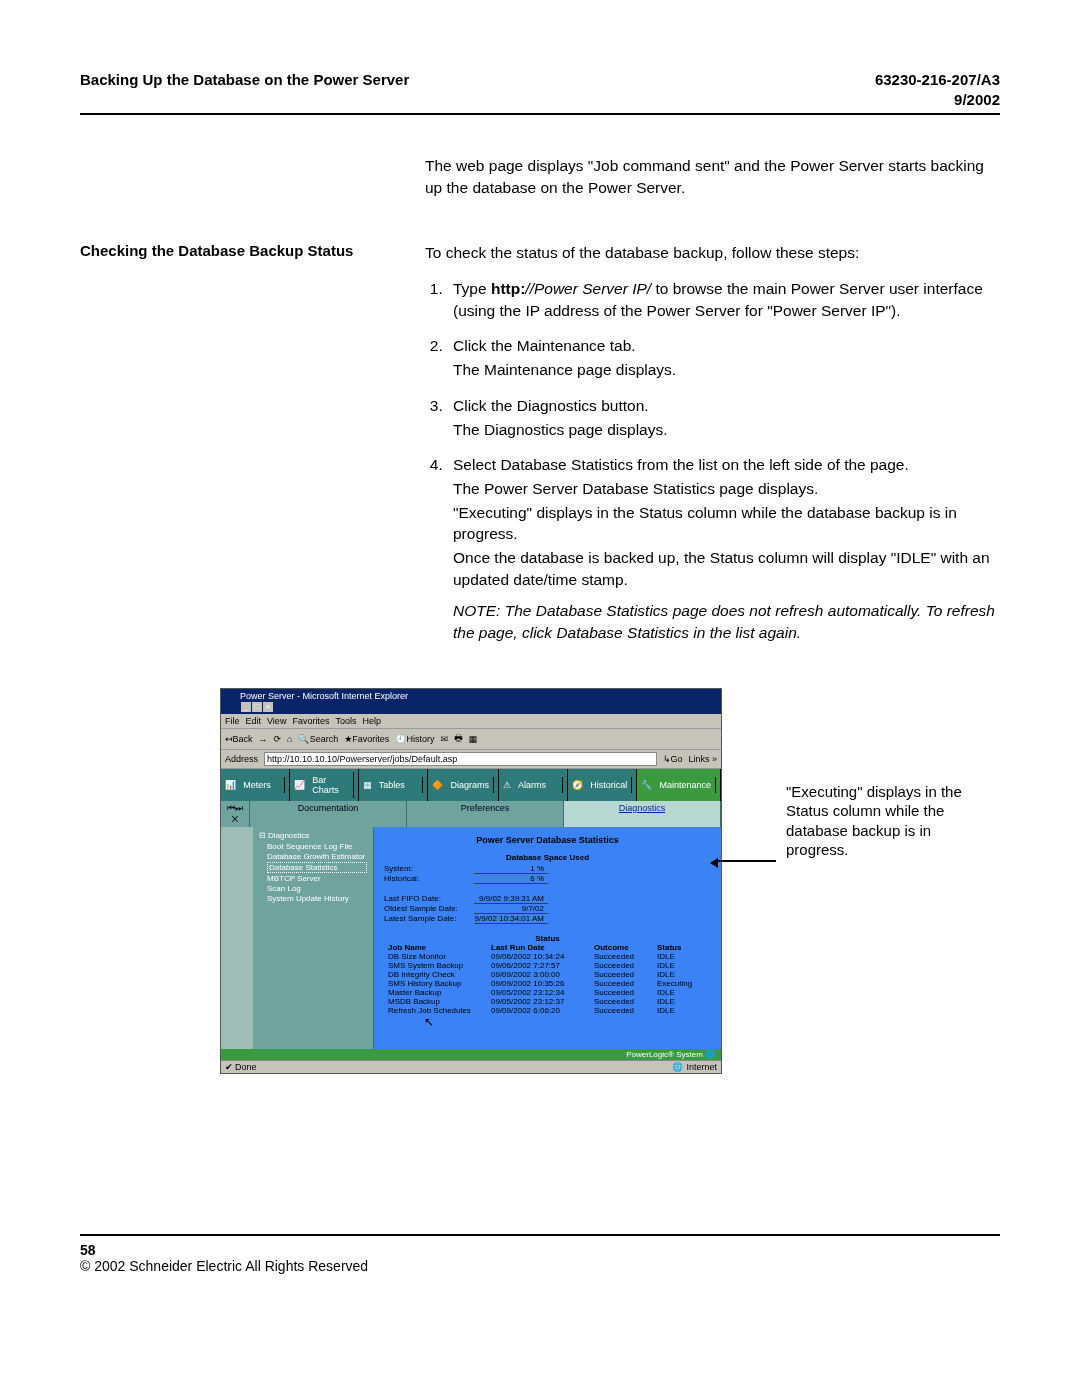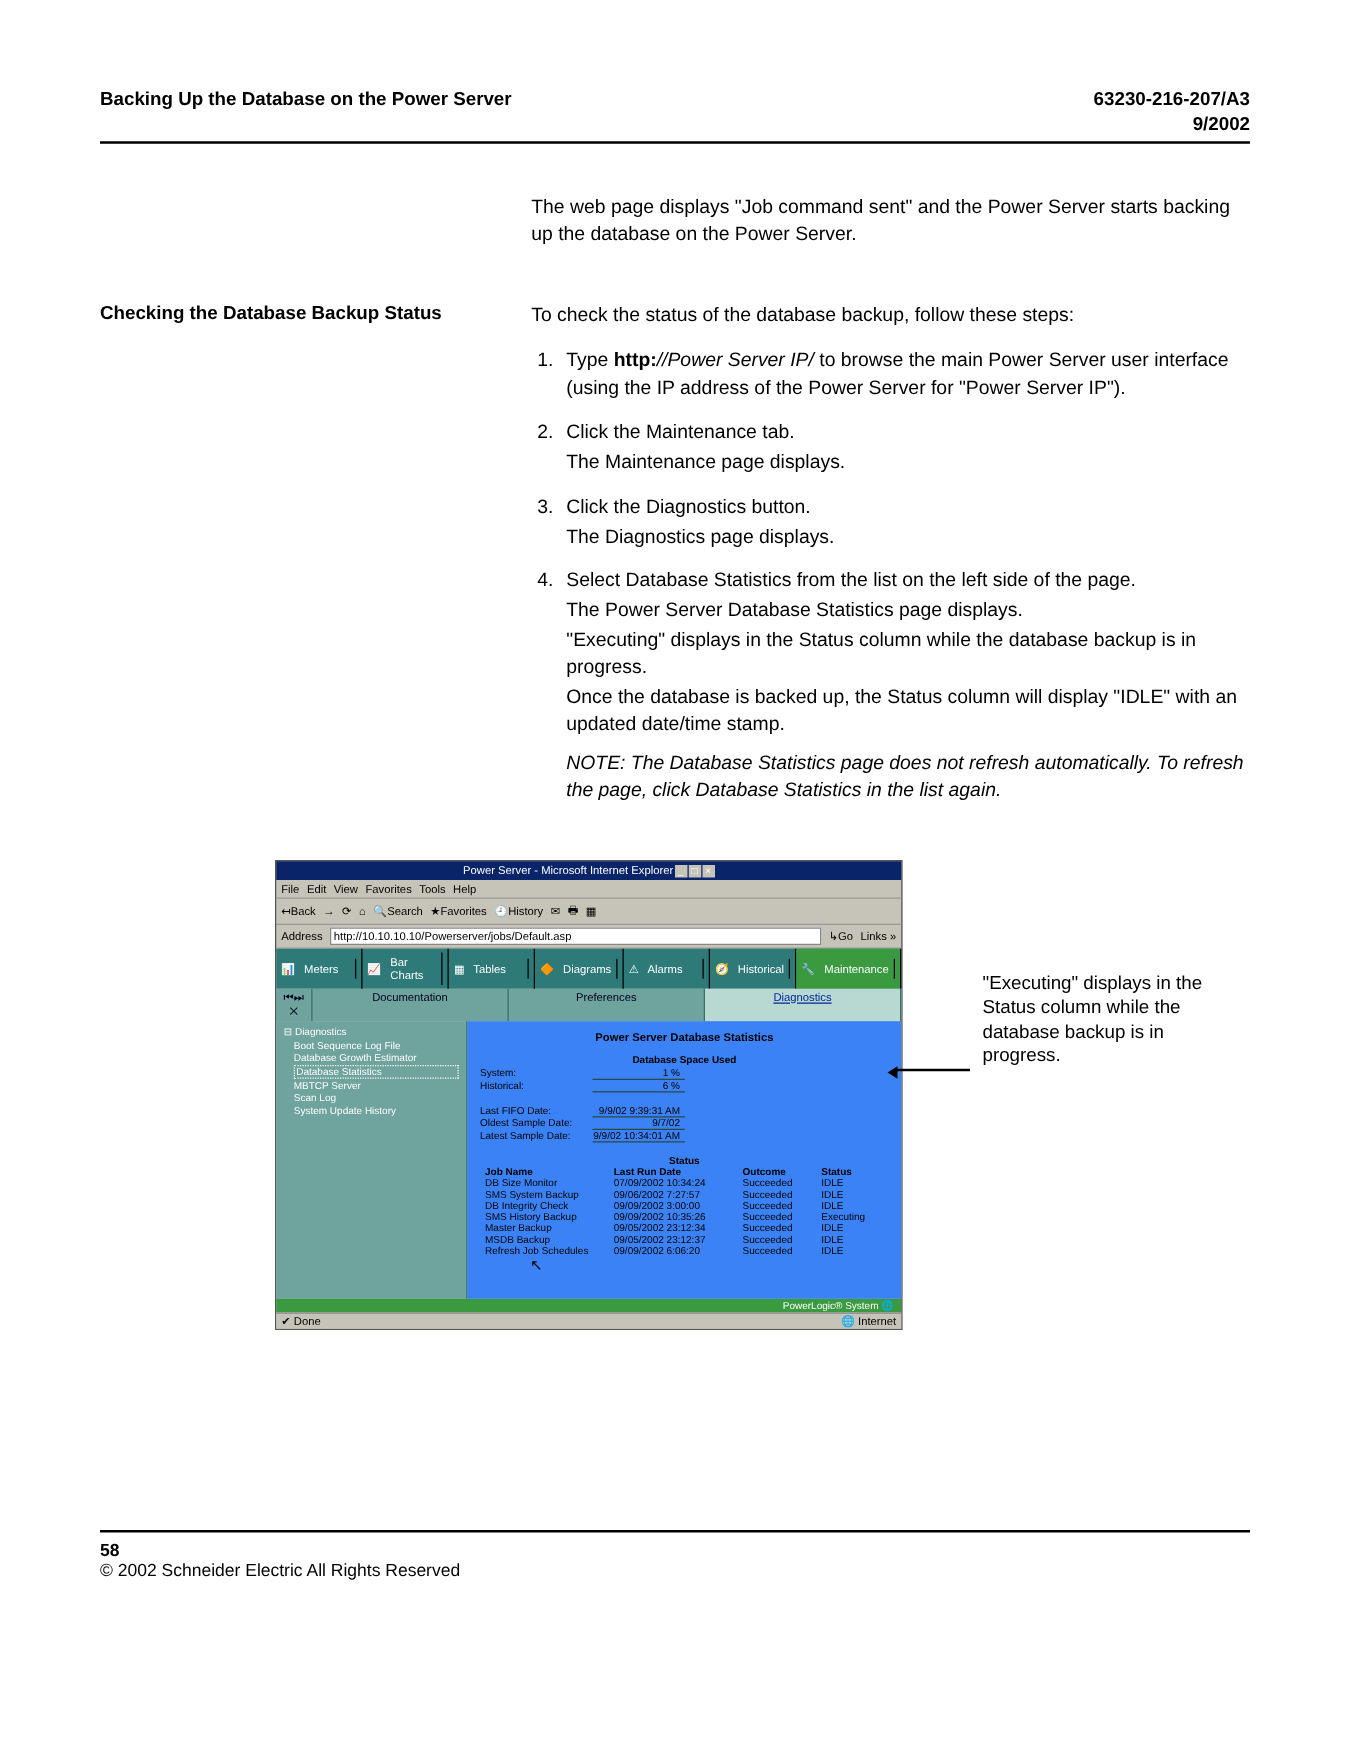--- a/index.html
+++ b/index.html
@@ -75,6 +75,7 @@
     font-size: 9px;
     display: flex;
     justify-content: center;
+    flex-direction: column;
   }
   .titlebar .winbtns span {
     display: inline-block;

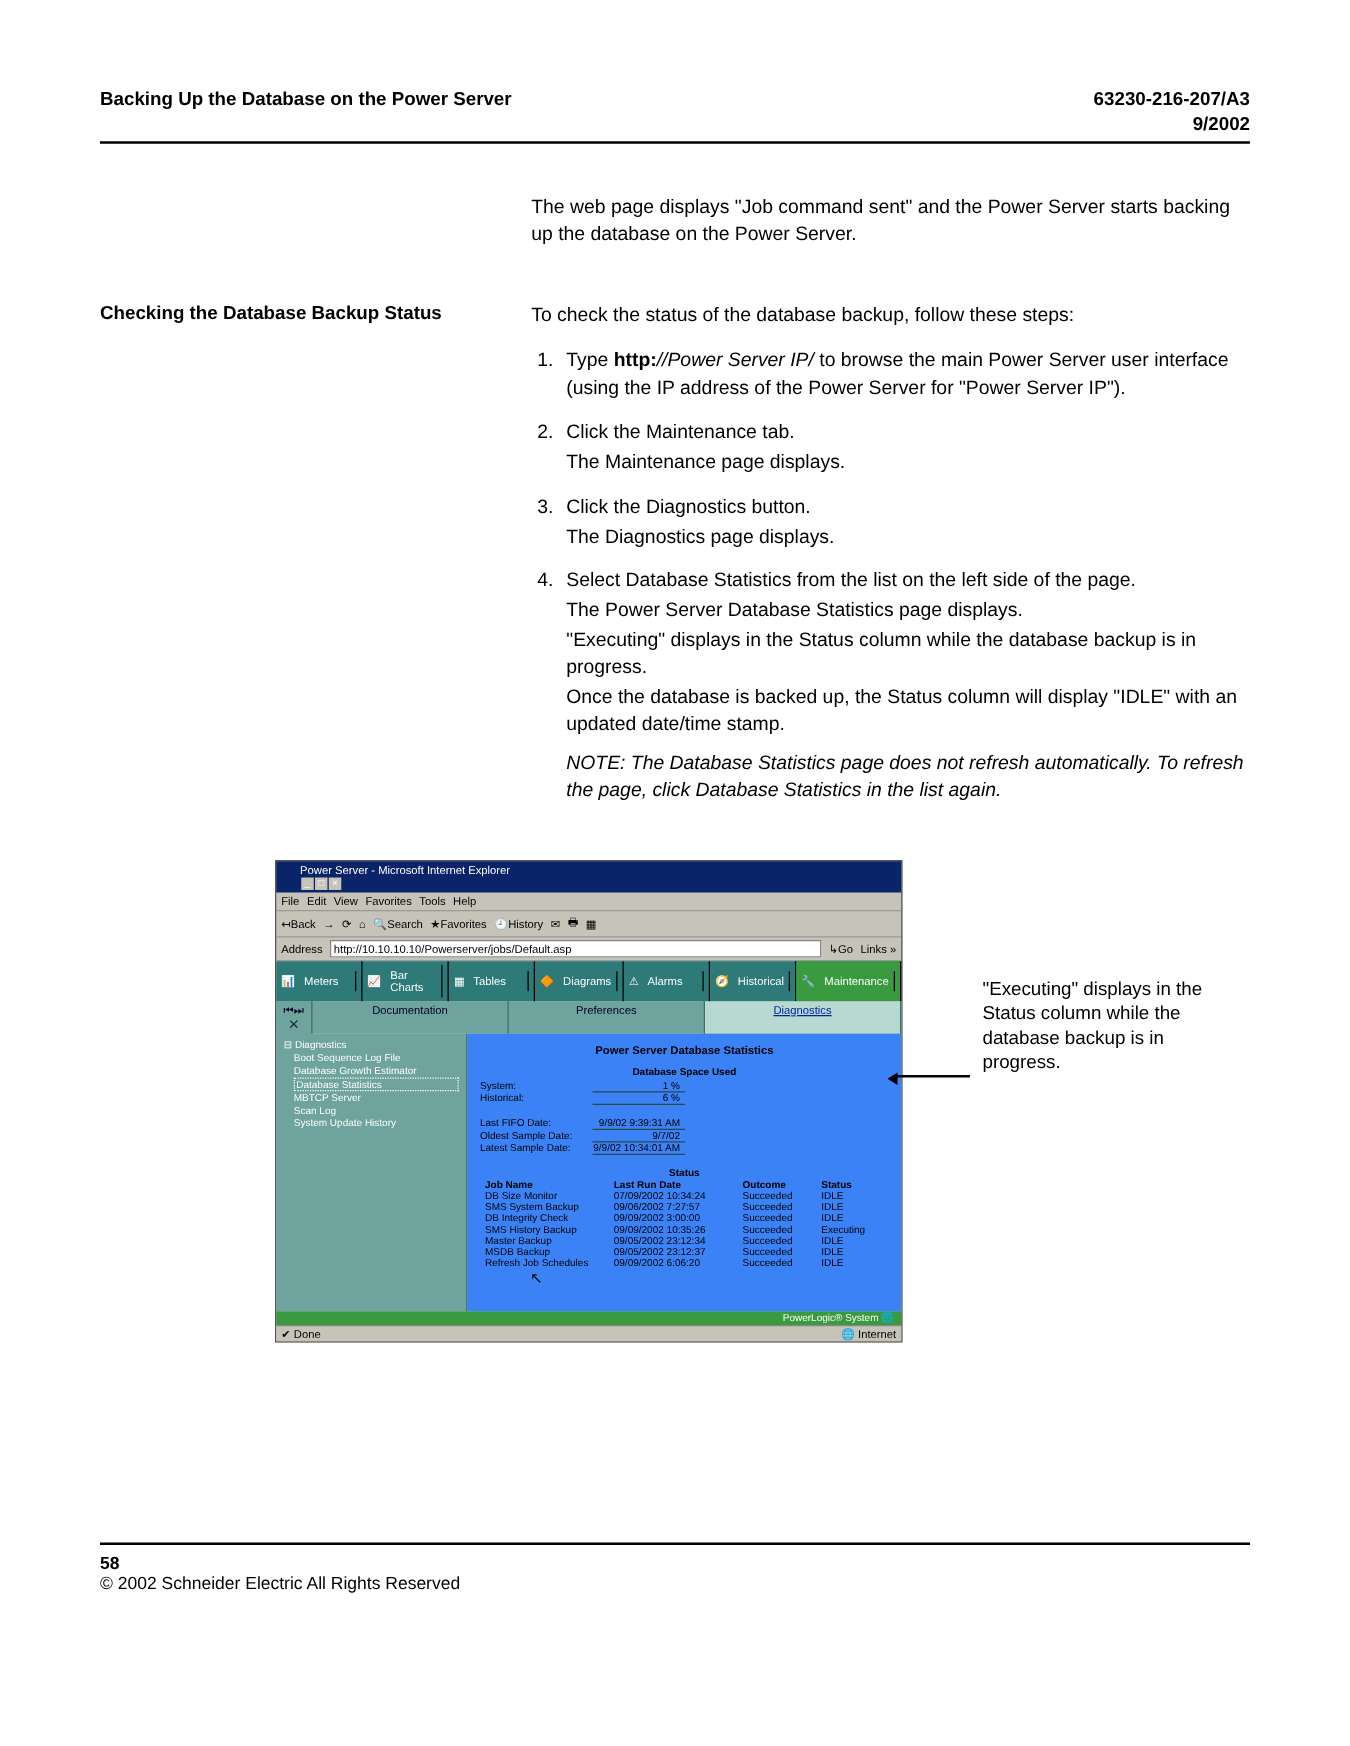--- a/index.html
+++ b/index.html
@@ -146,6 +146,7 @@
     padding: 4px 6px 20px 6px;
     box-sizing: border-box;
     border-right: 1px solid #3b6f6a;
+    margin-left: 32px;
   }
   .tree .root { font-weight: normal; margin-bottom: 2px; }
   .tree .child { margin-left: 8px; margin-bottom: 1px; }

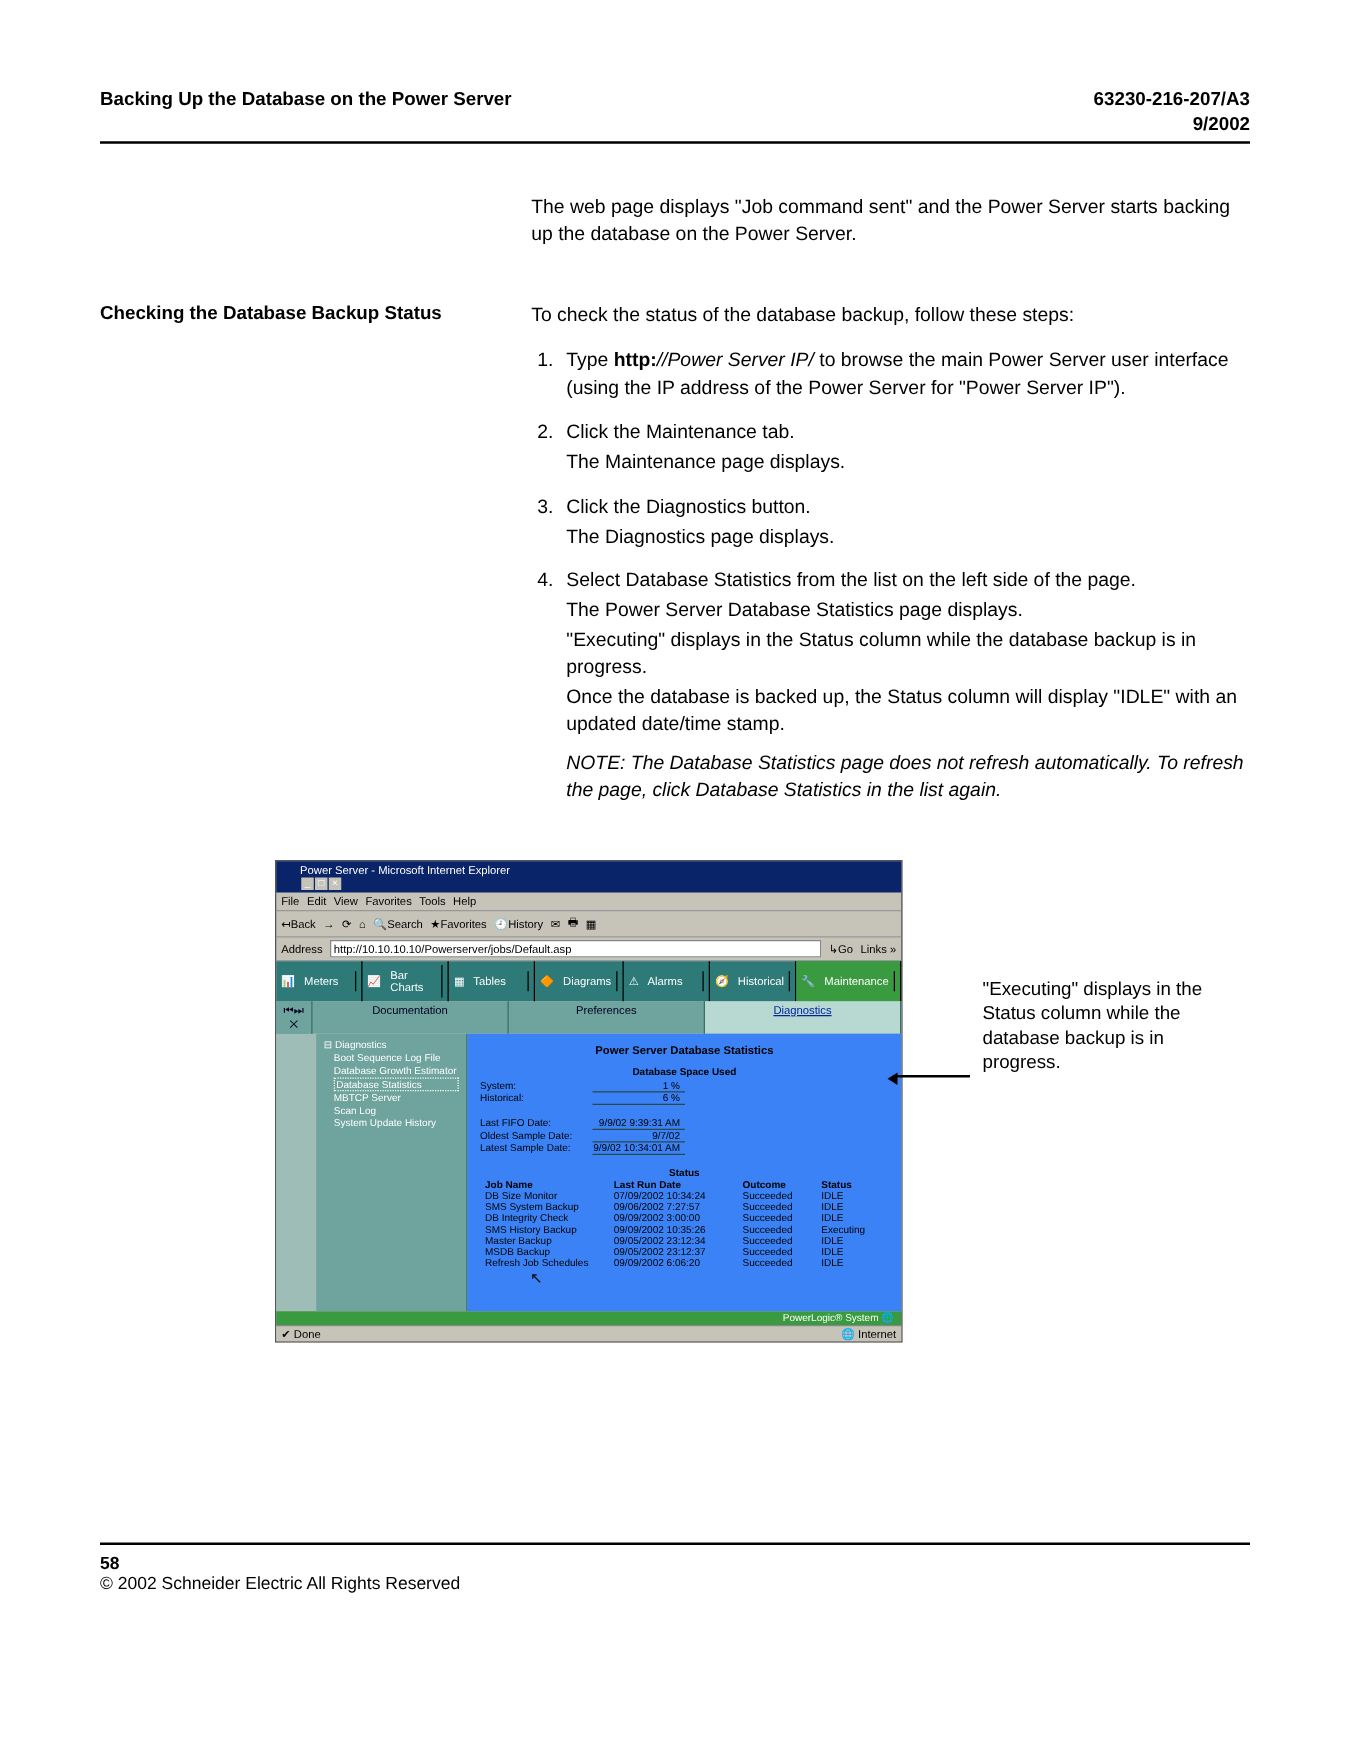--- a/index.html
+++ b/index.html
@@ -380,7 +380,7 @@
             <div id="jobrows">
                 <div class="jobrow">
                   <div class="jc0">DB Size Monitor</div>
-                  <div class="jc1">07/09/2002 10:34:24</div>
+                  <div class="jc1">09/06/2002 10:34:24</div>
                   <div class="jc2">Succeeded</div>
                   <div class="jc3">IDLE</div>
                 </div>

